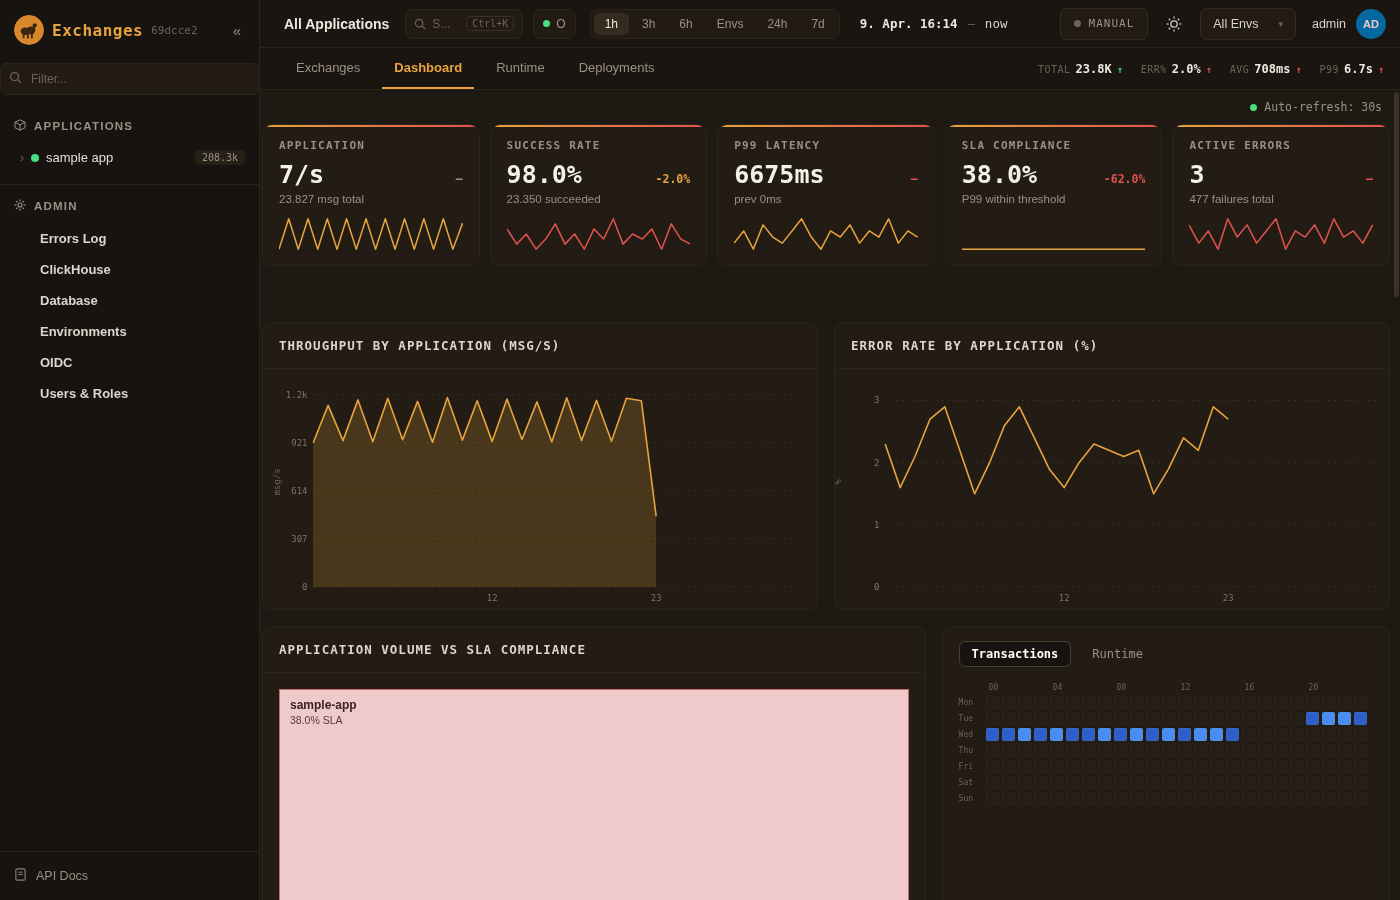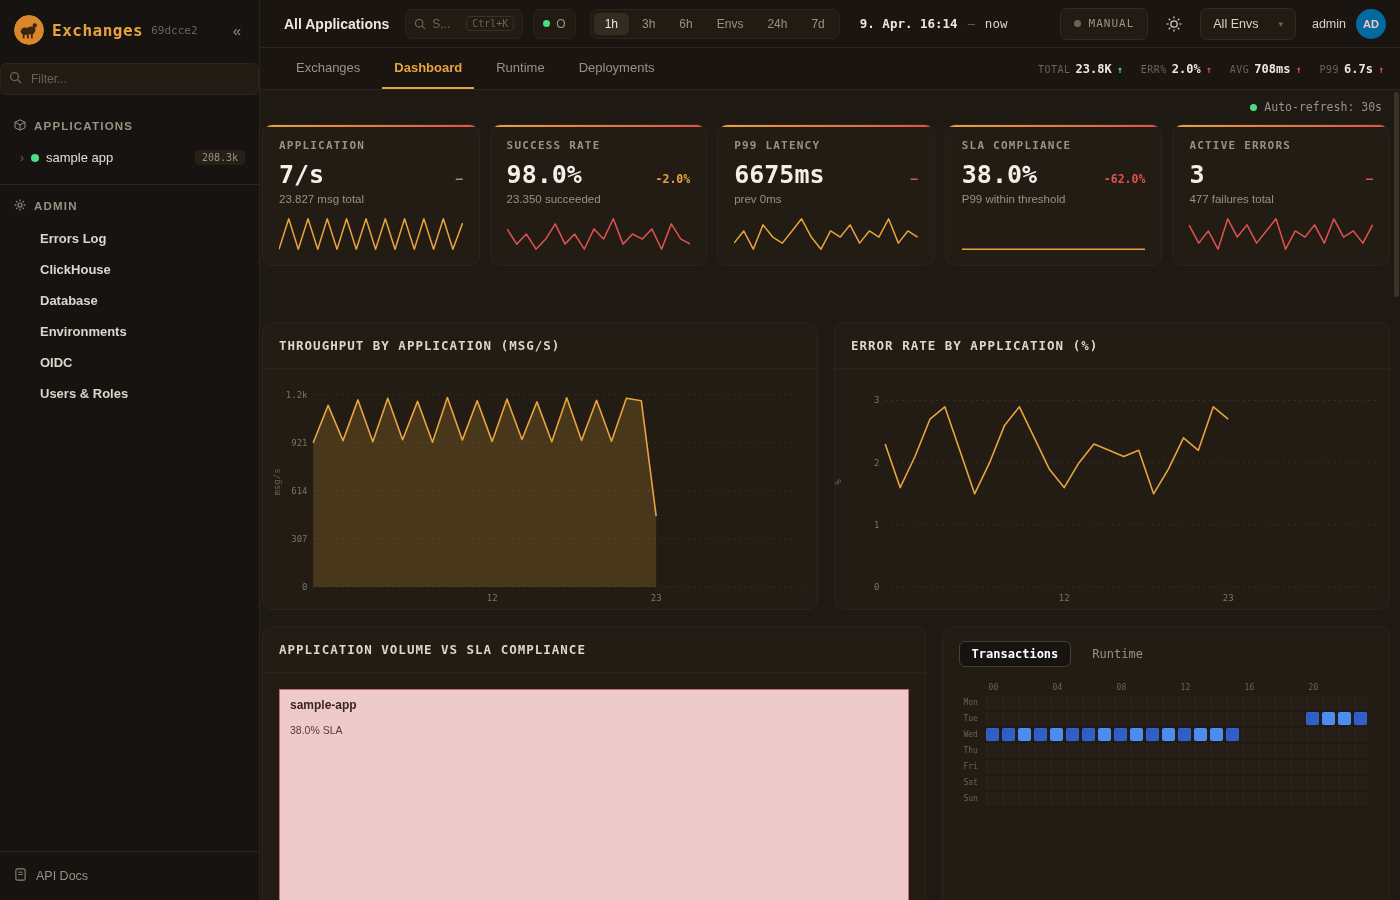--- a/index.html
+++ b/index.html
@@ -126,7 +126,7 @@
   .hm-hours{display:flex;margin-left:30px;margin-bottom:4px}
   .hm-hours span{width:64px;font-family:"DejaVu Sans Mono",monospace;font-size:8px;color:var(--faint)}
   .hm-row{display:flex;align-items:center;margin-bottom:3px}
-  .hm-day{width:27px;text-align:center;padding-right:3px;font-family:"DejaVu Sans Mono",monospace;font-size:8px;color:var(--faint)}
+  .hm-day{width:27px;text-align:left;padding-right:3px;font-family:"DejaVu Sans Mono",monospace;font-size:8px;color:var(--faint)}
   .hm-cell{width:13px;height:13px;border-radius:2px;margin-right:3px;border:1px solid rgba(255,255,255,0.03)}
 
   .scrollbar-thumb{position:absolute;right:1px;top:2px;width:5px;height:205px;background:#3a3226;border-radius:3px}

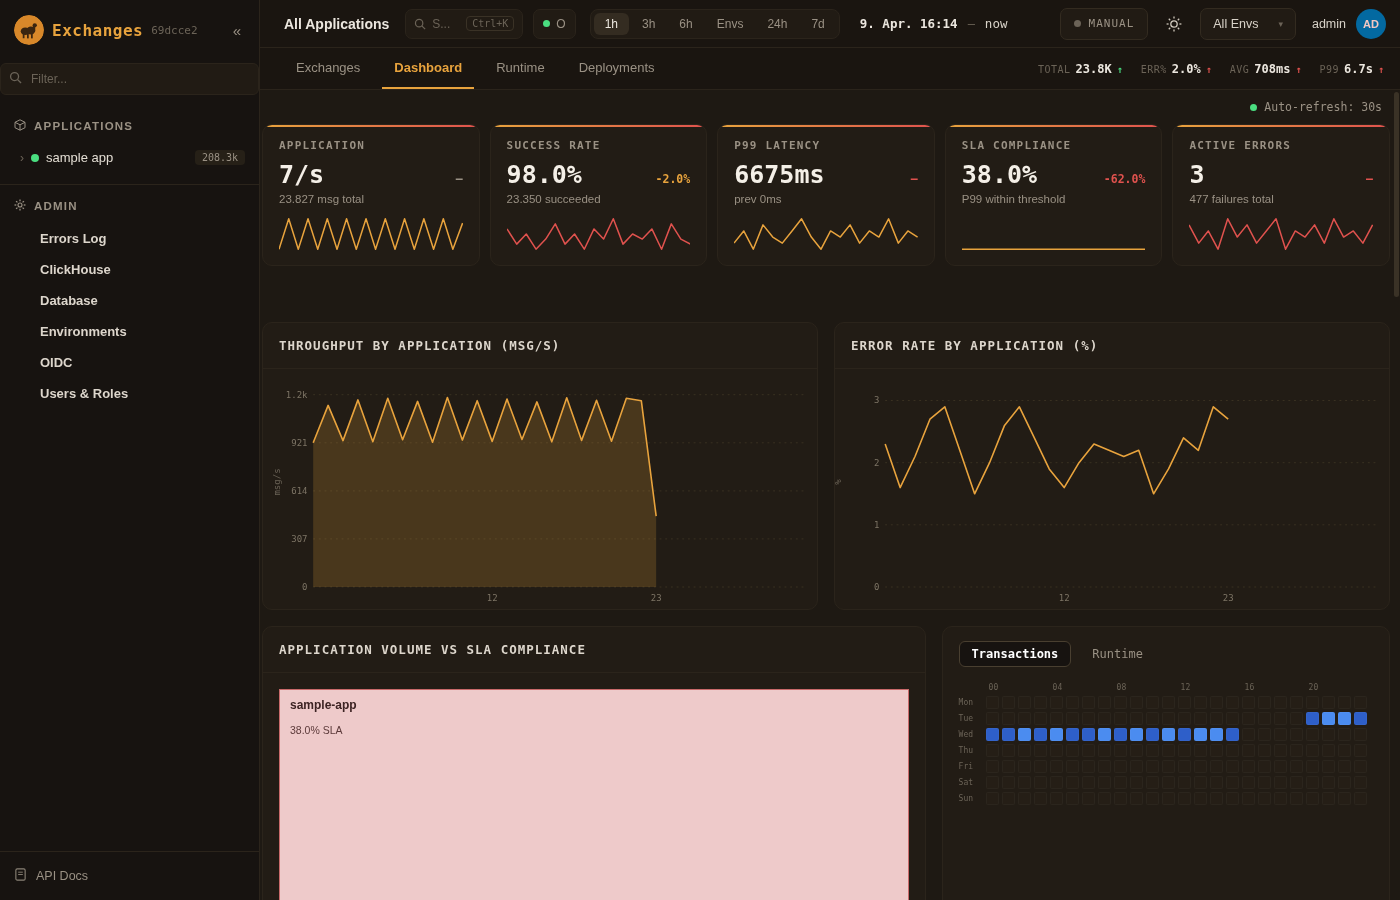--- a/index.html
+++ b/index.html
@@ -116,7 +116,7 @@
   .treemap-body{padding:16px;height:calc(100% - 48px)}
   .treemap-node{height:100%;background:#eecaca;border:1px solid #c96a6a;padding:8px 10px;cursor:pointer}
   .tm-label{color:#3c2323;font-size:12px;font-weight:bold}
-  .tm-sub{color:#5c3a3a;font-size:10.5px;margin-top:12px}
+  .tm-sub{color:#5c3a3a;font-size:10.5px;margin-top:2px}
 
   .pattern-body{padding:14px 16px}
   .pattern-tabs{display:flex;gap:8px;margin-bottom:16px}

